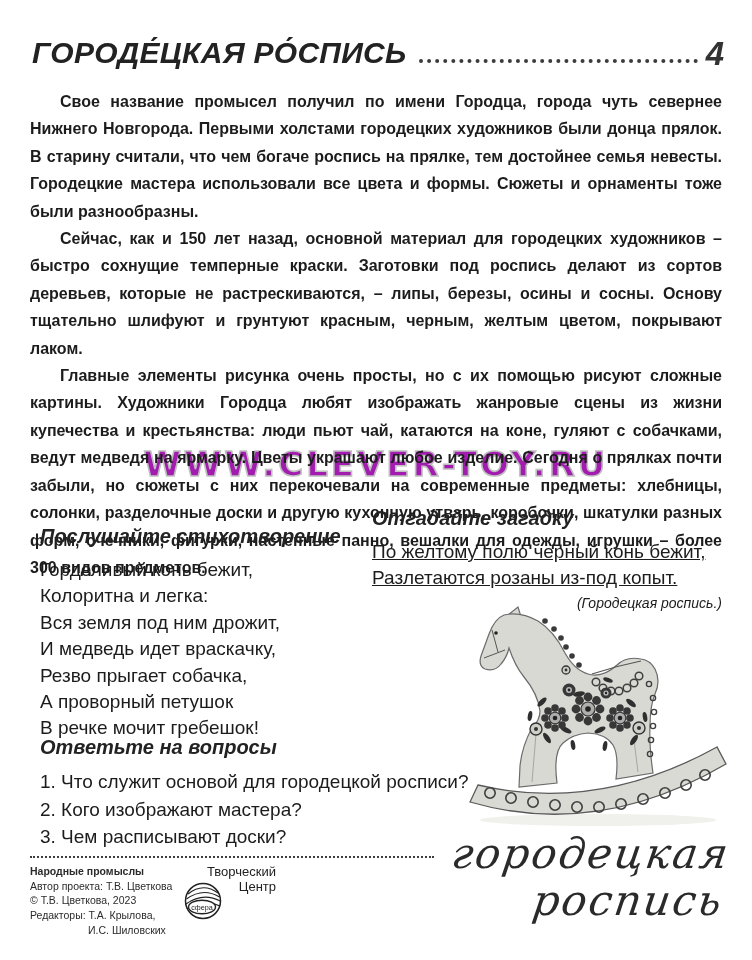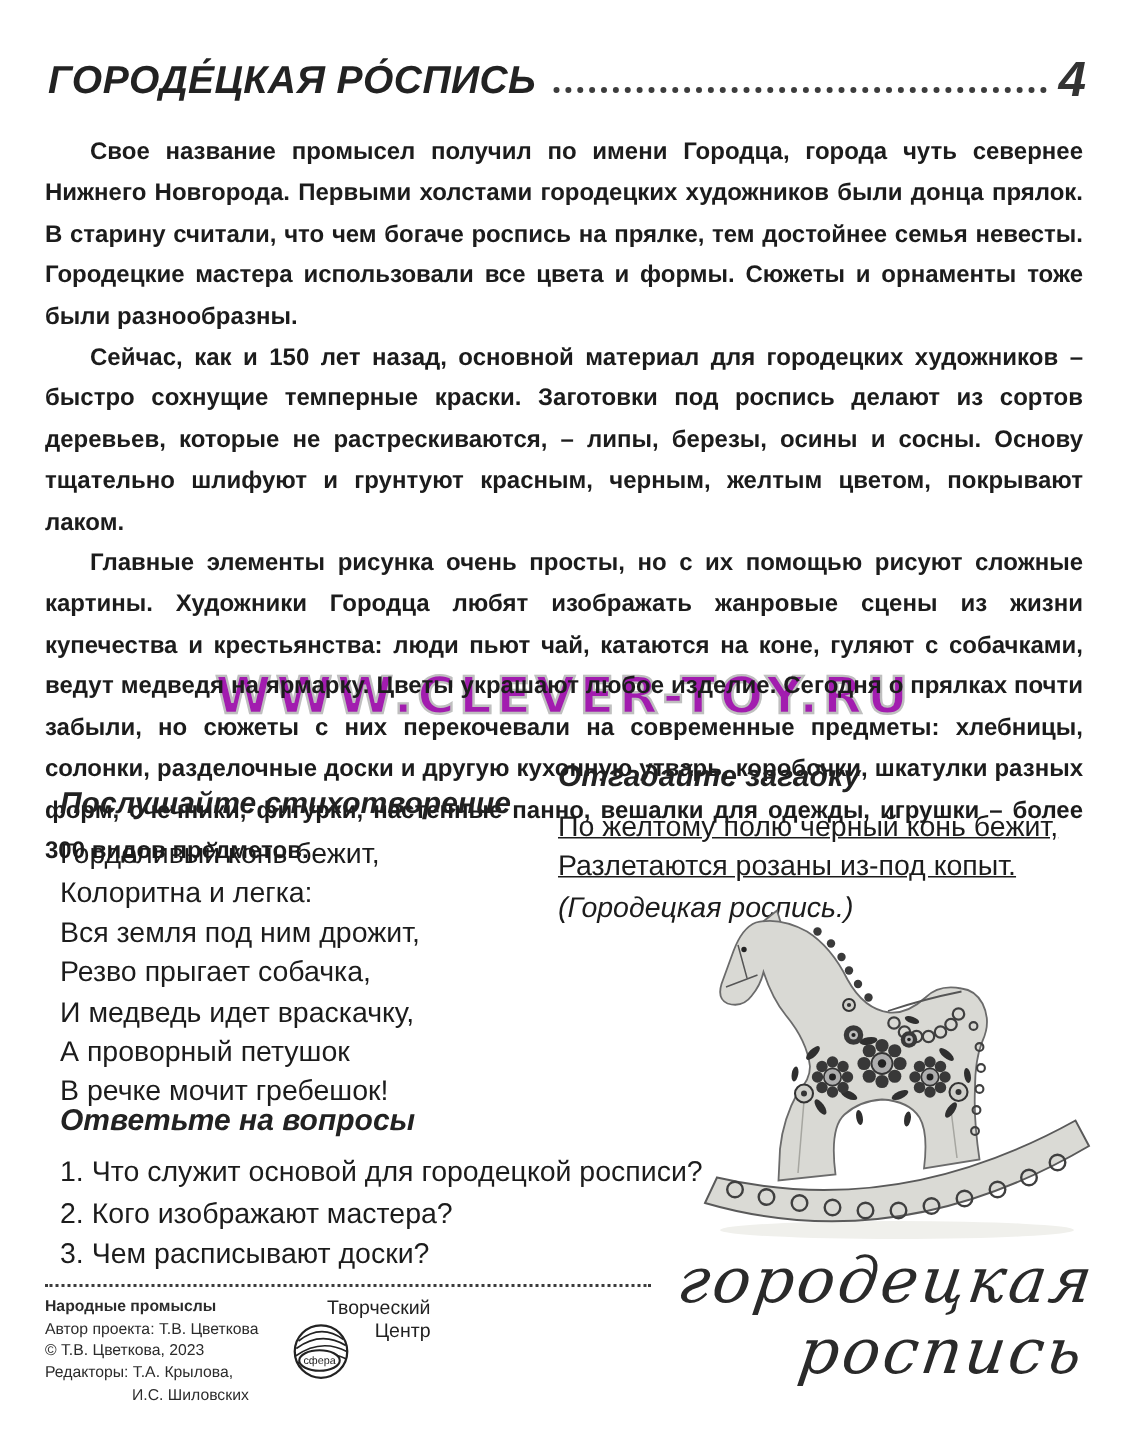--- a/index.html
+++ b/index.html
@@ -11,7 +11,7 @@
 
   
   .title-row { position:absolute; top:36px; left:32px; right:28px; display:flex; align-items:flex-end; z-index:2; }
-  .doc-title { font-size:26px; font-weight:bold; font-style:italic; letter-spacing:0.3px; white-space:nowrap; color:#222; }
+  .doc-title { font-size:30px; font-weight:bold; font-style:italic; letter-spacing:0.3px; white-space:nowrap; color:#222; }
   .leader { flex:1; border-bottom:4px dotted #3c3c3c; margin:0 8px 7px 12px; height:0; }
   .page-num { font-size:33px; font-weight:bold; font-style:italic; color:#333; line-height:1; }
 

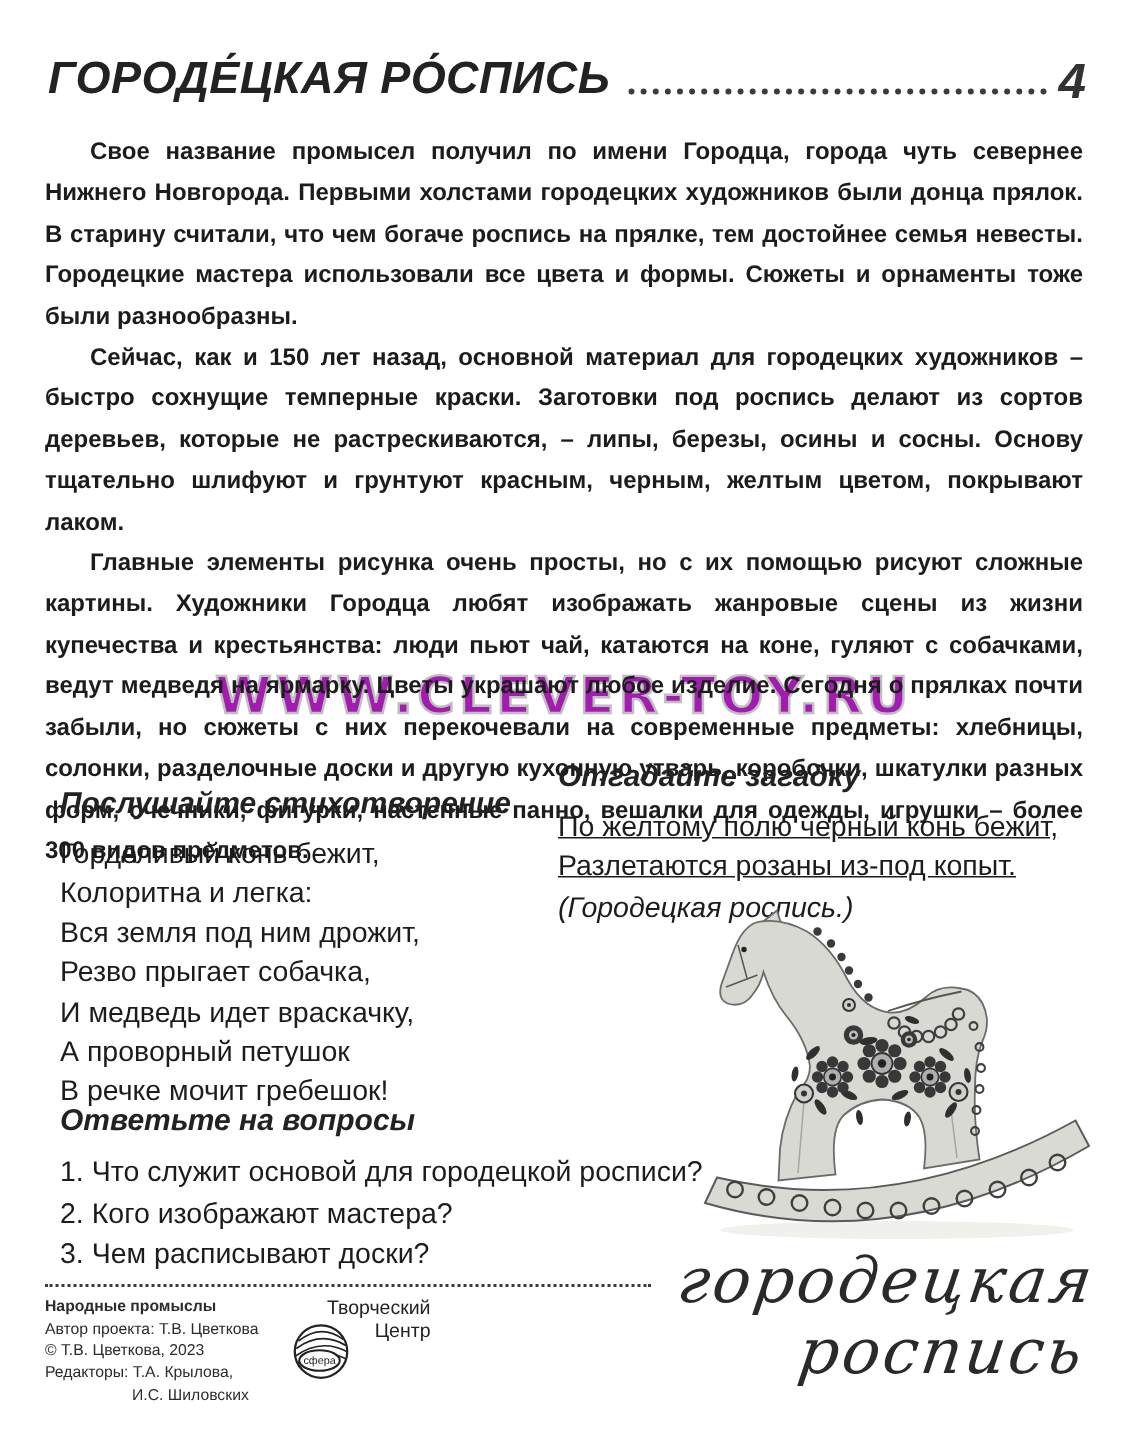--- a/index.html
+++ b/index.html
@@ -34,7 +34,7 @@
 
   .riddle { position:absolute; top:507px; left:372px; width:350px; z-index:2; }
   .riddle-line { font-size:19px; line-height:26.4px;text-decoration:underline; }
-  .riddle-answer { font-size:19px; font-style:italic; margin-top:3px; }
+  .riddle-answer { font-size:14px; font-style:italic; text-align:right; margin-top:3px; }
 
   .questions { position:absolute; top:736px; left:40px; width:478px; z-index:2; }
   .question { font-size:19px; line-height:27.6px; }

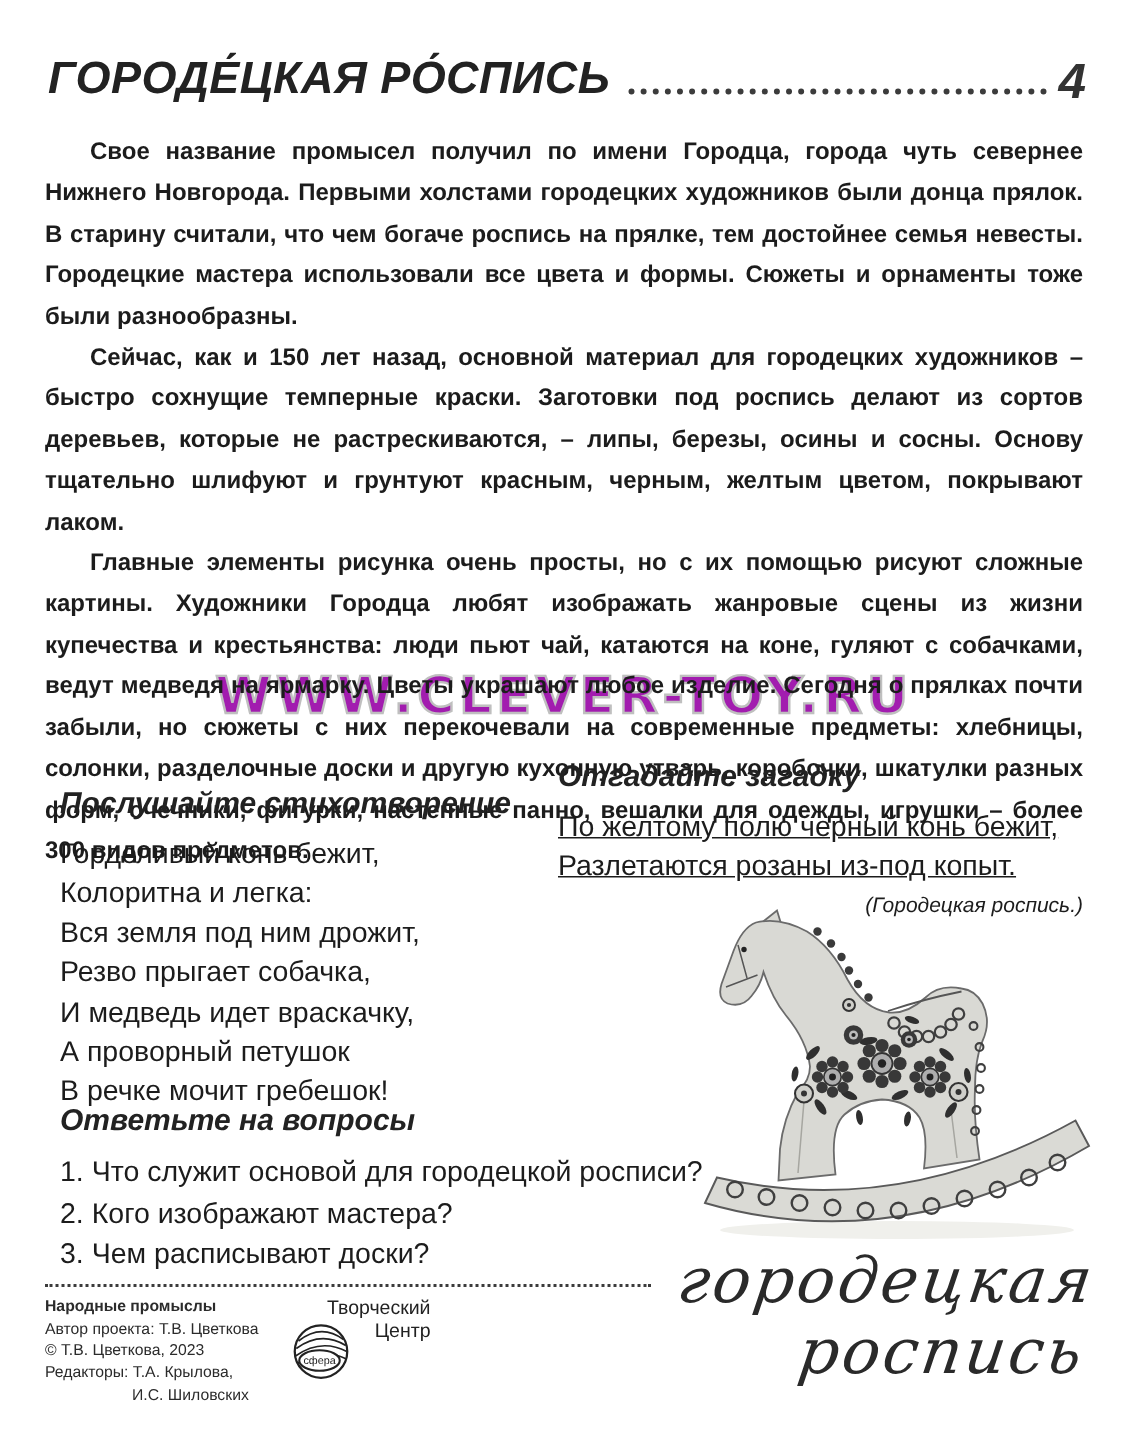--- a/index.html
+++ b/index.html
@@ -85,8 +85,8 @@
     <div class="poem-line">Горделивый конь бежит,</div>
     <div class="poem-line">Колоритна и легка:</div>
     <div class="poem-line">Вся земля под ним дрожит,</div>
+    <div class="poem-line">И медведь идет враскачку,</div>
     <div class="poem-line">Резво прыгает собачка,</div>
-    <div class="poem-line">И медведь идет враскачку,</div>
     <div class="poem-line">А проворный петушок</div>
     <div class="poem-line">В речке мочит гребешок!</div>
   </div>

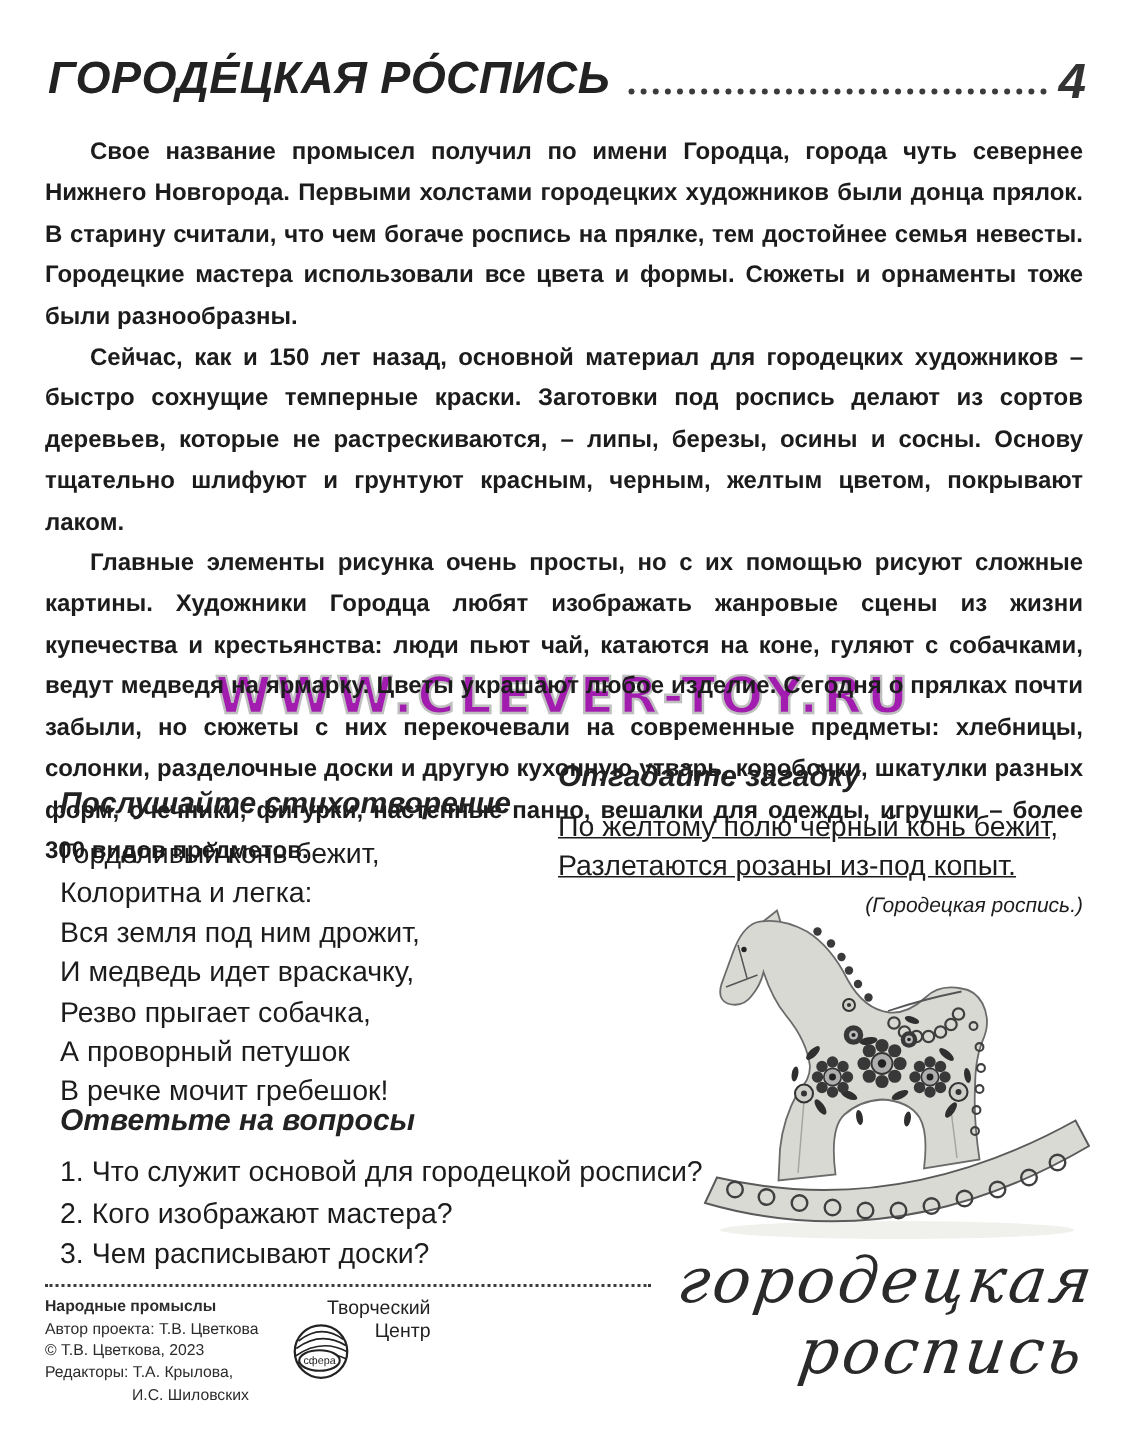--- a/index.html
+++ b/index.html
@@ -51,7 +51,7 @@
   .footer {
     position:absolute; top:856px; left:30px; width:404px; z-index:2;
     border-top:2.5px dotted #3c3c3c; padding-top:6px;
-    display:flex; font-size:10.5px; line-height:1.4; color:#2b2b2b;gap:11px;
+    display:flex; font-size:10.5px; line-height:1.4; color:#2b2b2b;
   }
   .footer-col1 { width:154px; }
   .footer-col2 { width:158px; }

